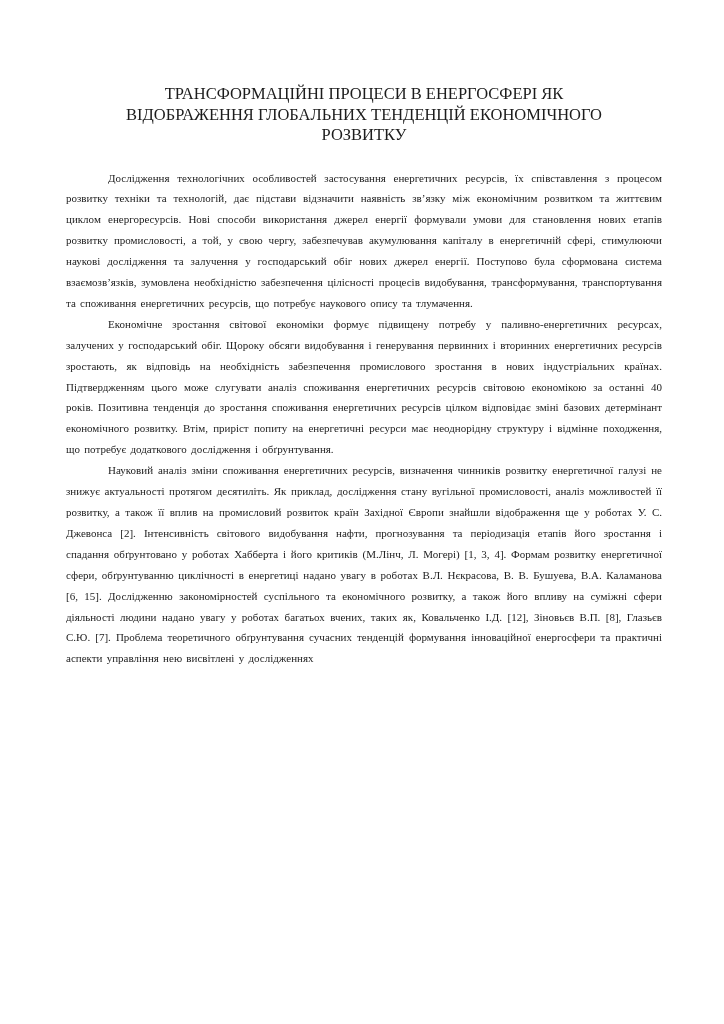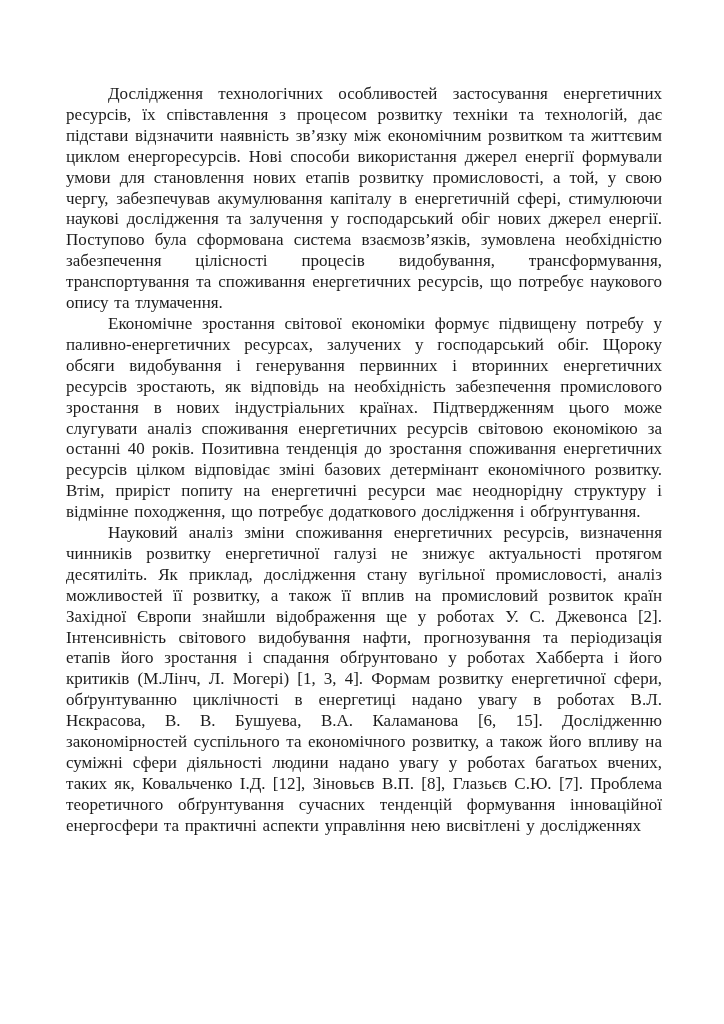--- a/index.html
+++ b/index.html
@@ -39,6 +39,7 @@
 <body>
 
 <div class="page">
+  <h1 class="title">ТРАНСФОРМАЦІЙНІ ПРОЦЕСИ В ЕНЕРГОСФЕРІ ЯК ВІДОБРАЖЕННЯ ГЛОБАЛЬНИХ ТЕНДЕНЦІЙ ЕКОНОМІЧНОГО РОЗВИТКУ</h1>
 
   <div class="body-text">
     <p class="para">Дослідження технологічних особливостей застосування енергетичних ресурсів, їх співставлення з процесом розвитку техніки та технологій, дає підстави відзначити наявність зв’язку між економічним розвитком та життєвим циклом енергоресурсів. Нові способи використання джерел енергії формували умови для становлення нових етапів розвитку промисловості, а той, у свою чергу, забезпечував акумулювання капіталу в енергетичній сфері, стимулюючи наукові дослідження та залучення у господарський обіг нових джерел енергії. Поступово була сформована система взаємозв’язків, зумовлена необхідністю забезпечення цілісності процесів видобування, трансформування, транспортування та споживання енергетичних ресурсів, що потребує наукового опису та тлумачення.</p>

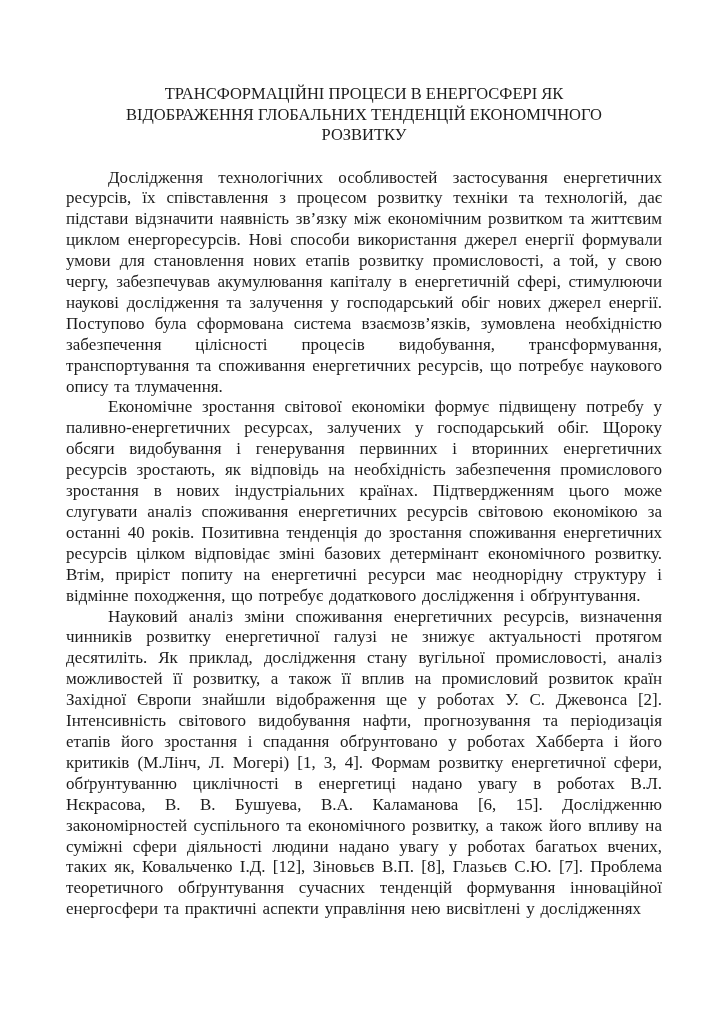--- a/index.html
+++ b/index.html
@@ -28,7 +28,7 @@
     }
     .body-text .para {
       margin: 0;
-      font-size: 17px;
+      font-size: 11px;
       line-height: 20.9px;
       text-align: justify;
       text-indent: 42px;

